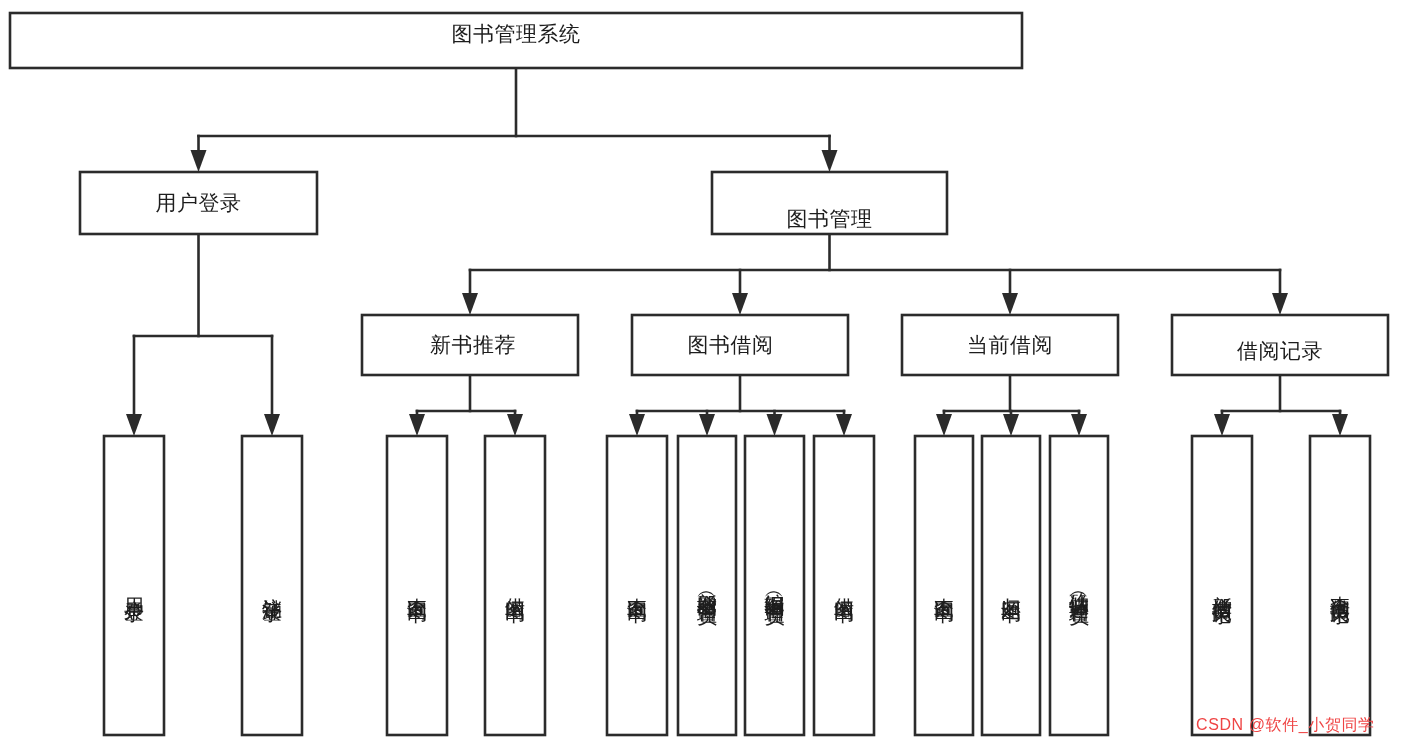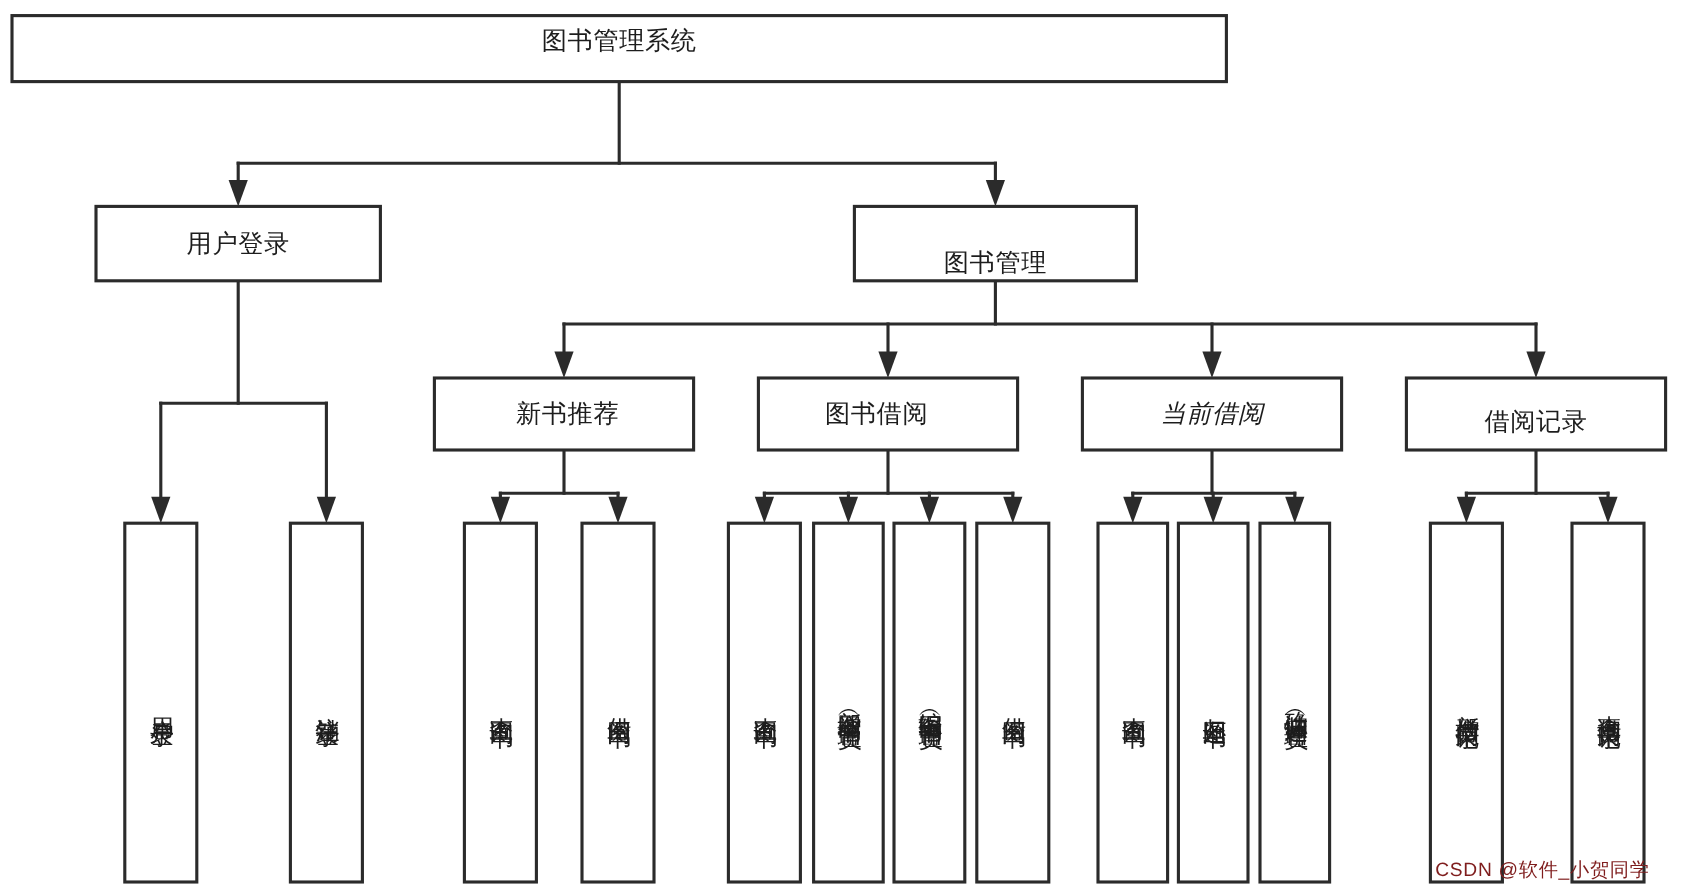--- a/index.html
+++ b/index.html
@@ -165,7 +165,7 @@
       <div class="node-label-h" style="left: 712px; top: 188px; width: 235px; height: 62px;">图书管理</div>
       <div class="node-label-h" style="left: 362px; top: 315px; width: 222px; height: 60px;">新书推荐</div>
       <div class="node-label-h" style="left: 632px; top: 315px; width: 197px; height: 60px;">图书借阅</div>
-      <div class="node-label-h" style="left: 902px; top: 315px; width: 216px; height: 60px; font-style: italic;">当前借阅</div>
+      <div class="node-label-h" style="left: 902px; top: 315px; width: 216px; height: 60px;">当前借阅</div>
       <div class="node-label-h" style="left: 1172px; top: 315px; width: 216px; height: 72px;">借阅记录</div>
       <div class="node-label-v" style="left: 104px; top: 436px; width: 60px; height: 299px;">用户登录</div>
       <div class="node-label-v" style="left: 242px; top: 436px; width: 60px; height: 299px;">注销登录</div>

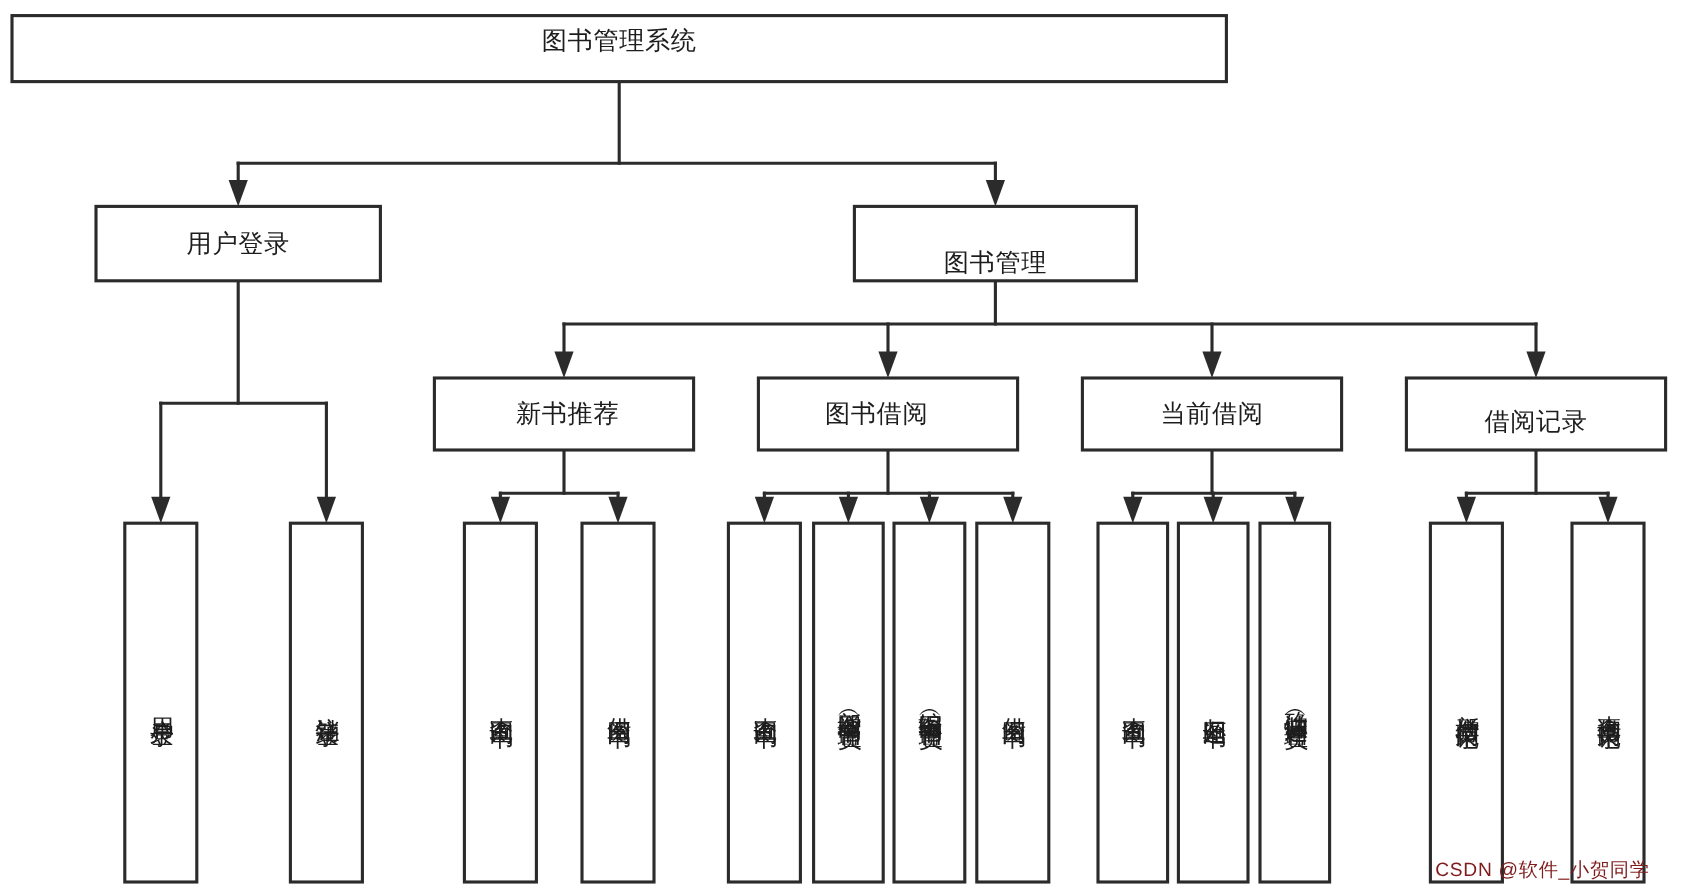--- a/index.html
+++ b/index.html
@@ -68,7 +68,7 @@
   }
   .watermark {
     position: absolute;
-    color: #7f1d1d;
+    color: #ef4444;
     font-size: 16px;
     letter-spacing: 0.6px;
     white-space: nowrap;

